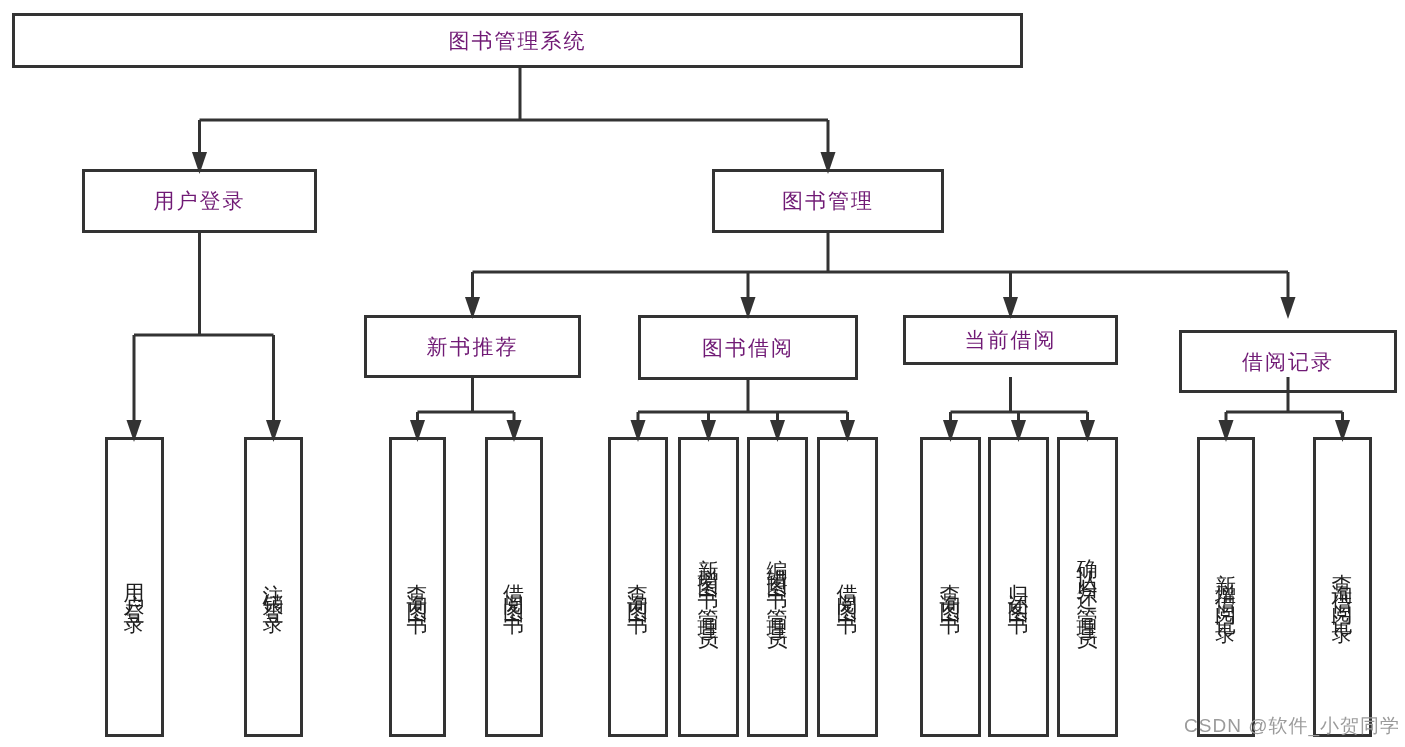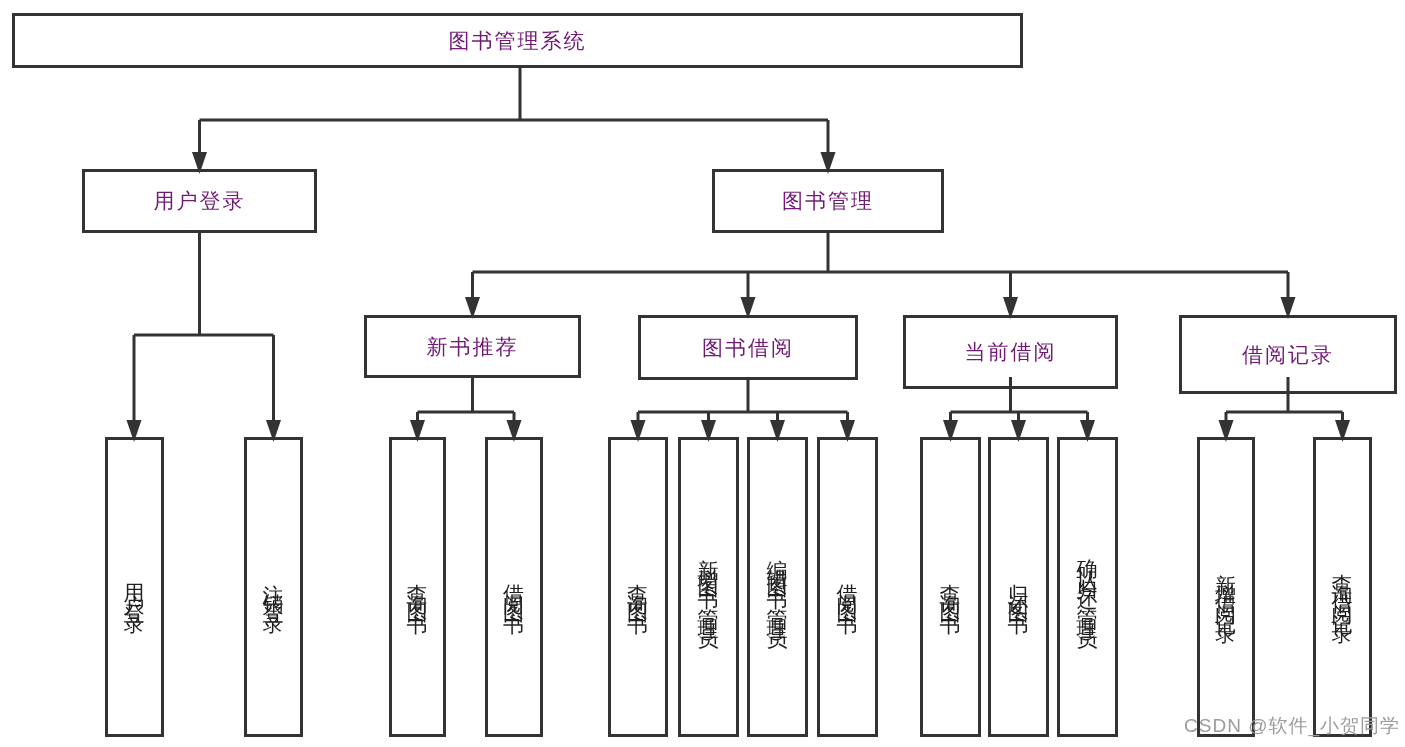--- a/index.html
+++ b/index.html
@@ -74,7 +74,7 @@
 
   <div class="box" style="left:364px; top:315px; width:217px; height:63px;">新书推荐</div>
   <div class="box" style="left:638px; top:315px; width:220px; height:65px;">图书借阅</div>
-  <div class="box" style="left:903px; top:315px; width:215px; height:74px;">当前借阅</div>
+  <div class="box" style="left:903px; top:315px; width:215px; height:50px;">当前借阅</div>
   <div class="box" style="left:1179px; top:315px; width:218px; height:79px;font-family:Liberation Serif, serif;">借阅记录</div>
 
   <div class="vbox" style="left:105px; top:437px; width:59px; height:300px;">

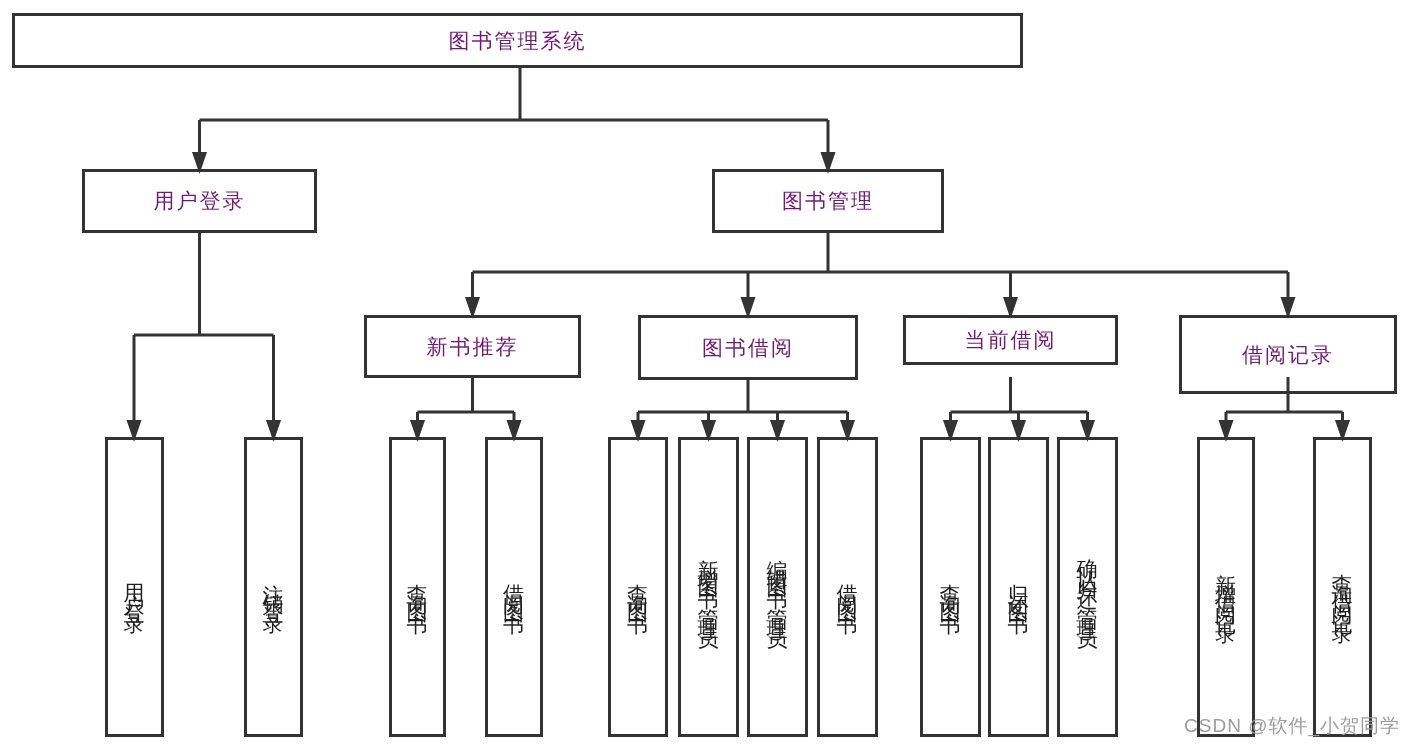--- a/index.html
+++ b/index.html
@@ -75,7 +75,7 @@
   <div class="box" style="left:364px; top:315px; width:217px; height:63px;">新书推荐</div>
   <div class="box" style="left:638px; top:315px; width:220px; height:65px;">图书借阅</div>
   <div class="box" style="left:903px; top:315px; width:215px; height:50px;">当前借阅</div>
-  <div class="box" style="left:1179px; top:315px; width:218px; height:79px;font-family:Liberation Serif, serif;">借阅记录</div>
+  <div class="box" style="left:1179px; top:330px; width:218px; height:63px;font-family:Liberation Serif, serif;">借阅记录</div>
 
   <div class="vbox" style="left:105px; top:437px; width:59px; height:300px;">
     <span class="vtext">用户登录</span>

